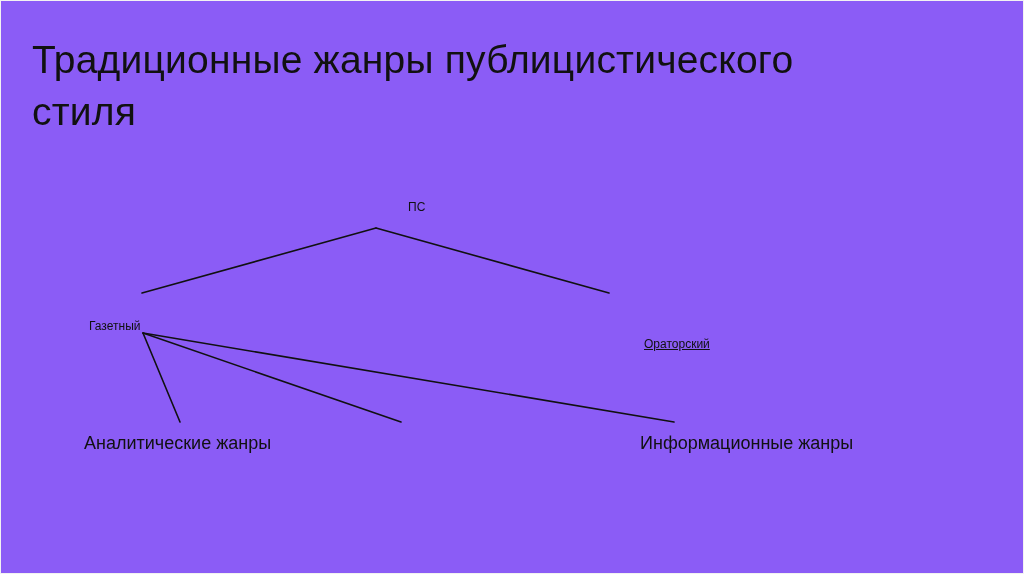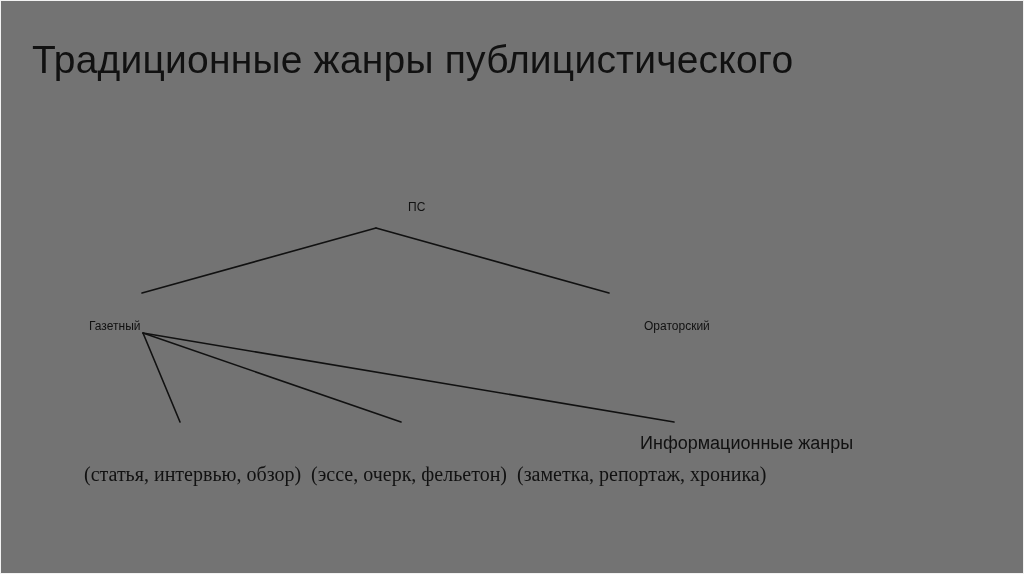--- a/index.html
+++ b/index.html
@@ -19,7 +19,7 @@
       position: absolute;
       left: 0; top: 0;
       width: 1024px; height: 574px;
-      background: #737373;
+      background: #8b5cf6;
       border: 1px solid #f2f2f2;
       box-sizing: border-box;
     }

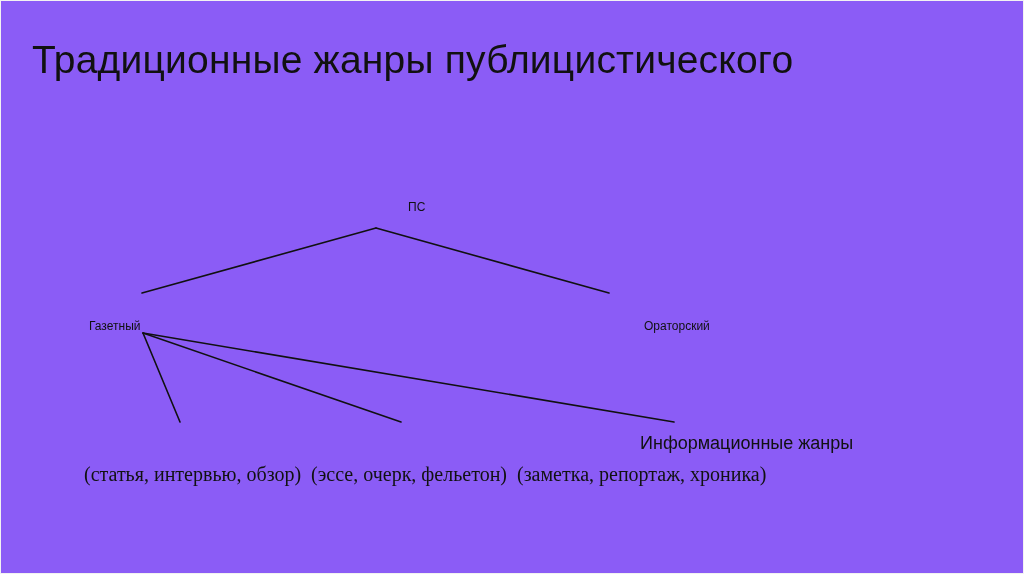--- a/index.html
+++ b/index.html
@@ -86,6 +86,7 @@
 
   <h1 class="title">
     <span>Традиционные жанры публицистического</span><br>
+    <span>стиля</span>
   </h1>
 
   <svg class="lines" viewBox="0 0 1024 574" xmlns="http://www.w3.org/2000/svg">

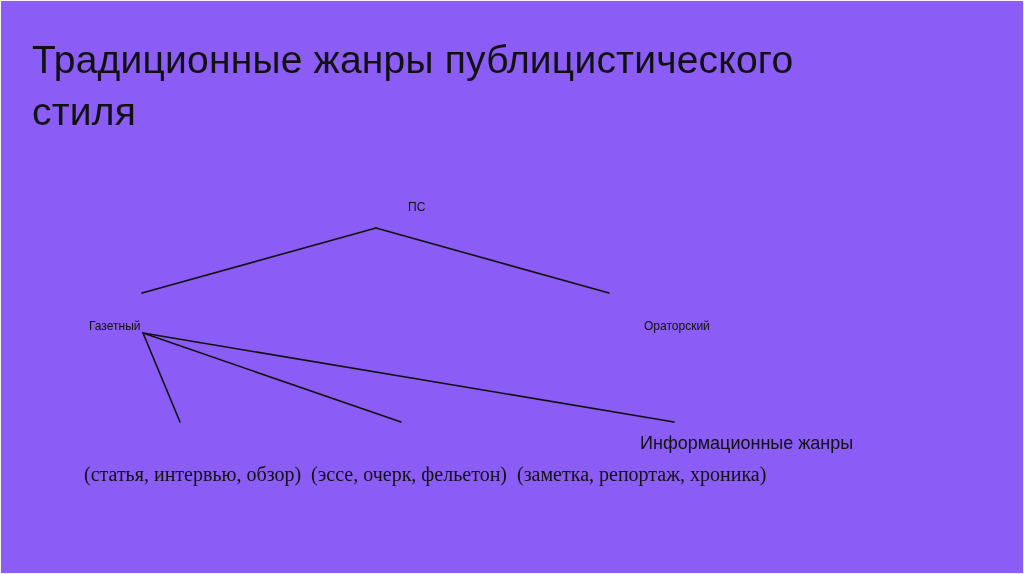--- a/index.html
+++ b/index.html
@@ -55,7 +55,7 @@
     }
     .node-root { left: 407px; top: 195px; }
     .node-gazetny { left: 88px; top: 314px; text-align: right; }
-    .node-oratorsky { left: 643px; top: 314px; }
+    .node-oratorsky { left: 643px; top: 332px; text-decoration: underline; }
     .genre-name {
       position: absolute;
       top: 431px;

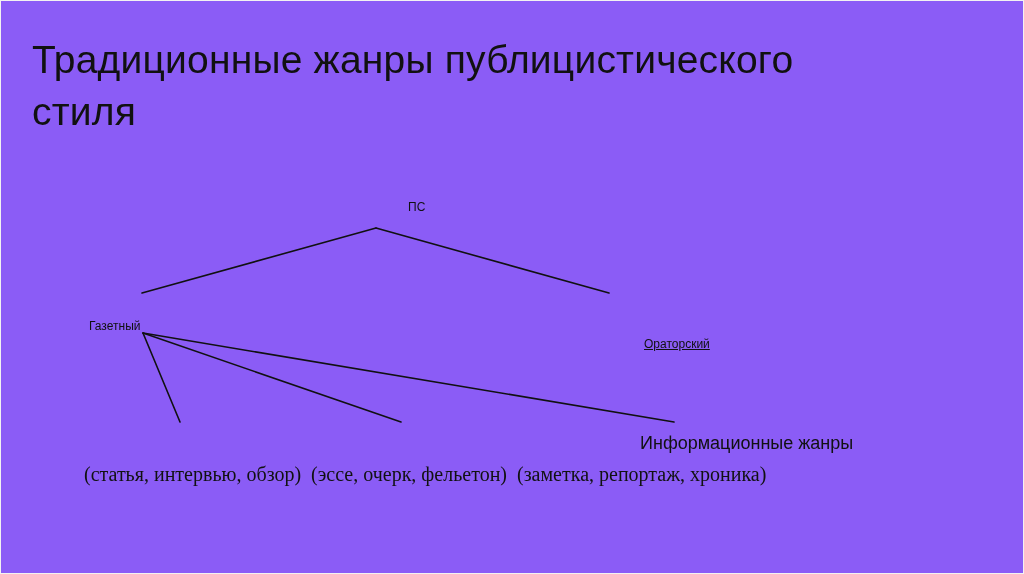--- a/index.html
+++ b/index.html
@@ -101,6 +101,7 @@
   <div class="node node-gazetny">Газетный</div>
   <div class="node node-oratorsky">Ораторский</div>
 
+  <div class="genre-name g1">Аналитические жанры</div>
   <div class="genre-name g3">Информационные жанры</div>
 
   <div class="examples">

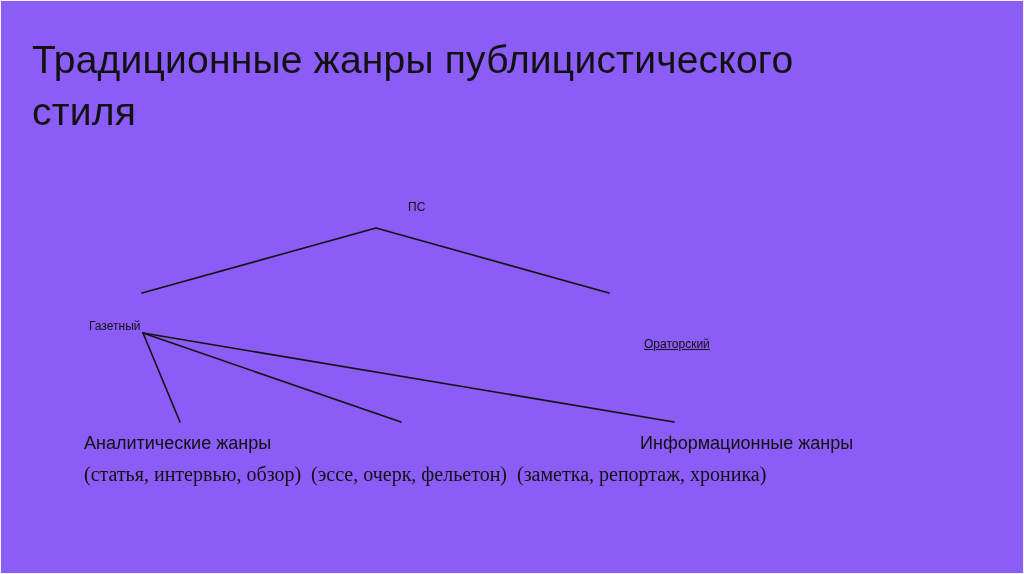--- a/index.html
+++ b/index.html
@@ -104,11 +104,6 @@
   <div class="genre-name g1">Аналитические жанры</div>
   <div class="genre-name g3">Информационные жанры</div>
 
-  <div class="examples">
-    <span>(статья, интервью, обзор)</span>
-    <span>(эссе, очерк, фельетон)</span>
-    <span>(заметка, репортаж, хроника)</span>
-  </div>
 
 </div>
 

